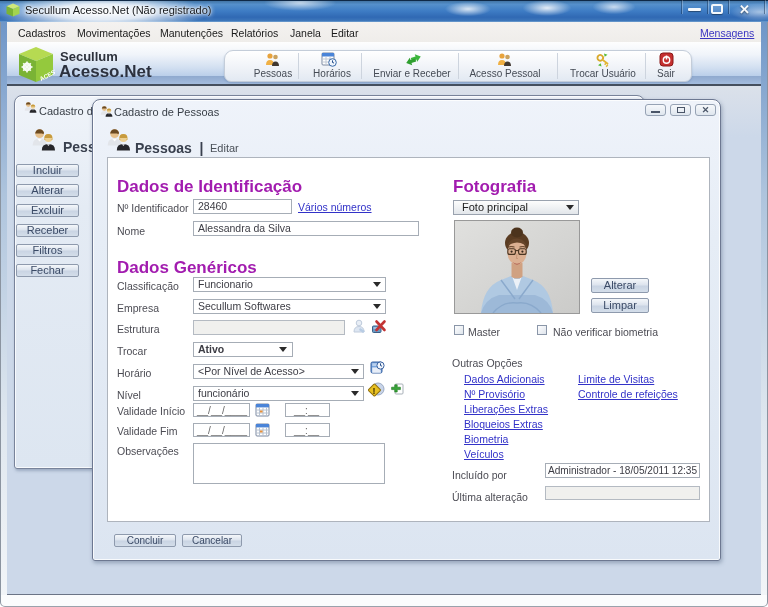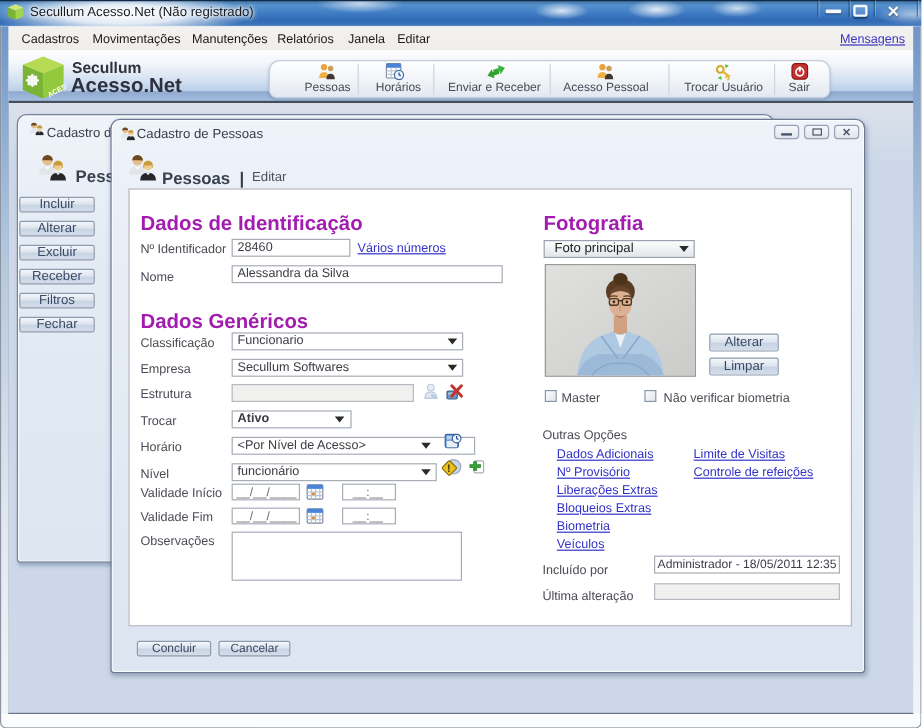--- a/index.html
+++ b/index.html
@@ -292,7 +292,7 @@
 <div class="abs sel" style="left:193px;top:342px;width:100px;height:15px;font-weight:bold">Ativo</div>
 <div class="abs arrow" style="left:279px;top:347px"></div>
 <div class="abs lbl" style="left:117px;top:367px">Horário</div>
-<div class="abs sel" style="left:193px;top:364px;width:203px;height:15px">&lt;Por Nível de Acesso&gt;</div>
+<div class="abs sel" style="left:193px;top:364px;width:171px;height:15px">&lt;Por Nível de Acesso&gt;</div>
 <div class="abs arrow" style="left:351px;top:369px"></div>
 <div class="abs" style="left:370px;top:361px">
 <svg width="15" height="14" viewBox="0 0 15 14">

